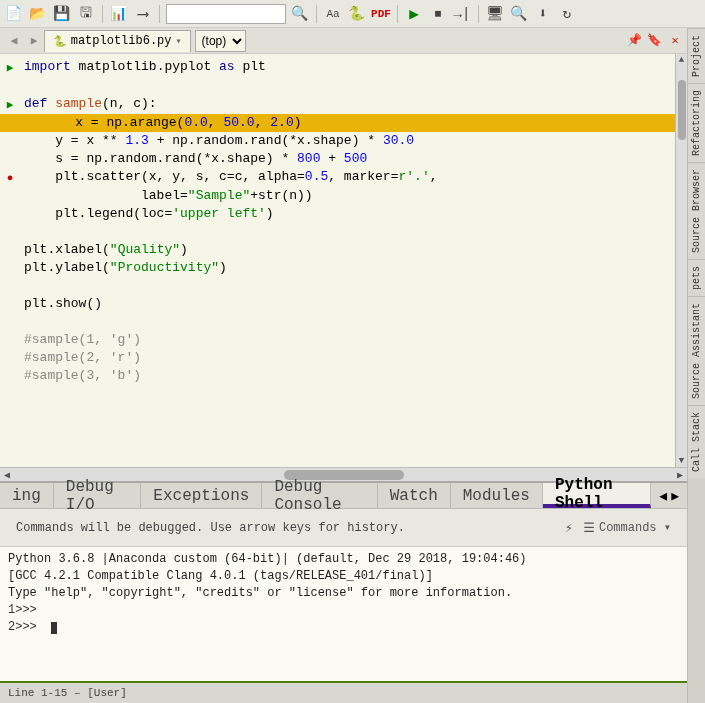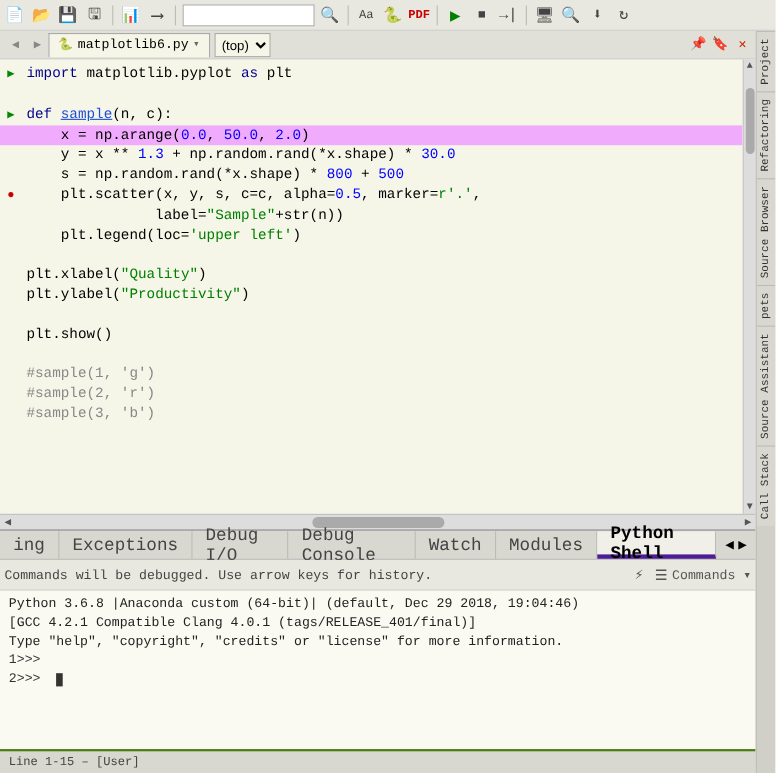--- a/index.html
+++ b/index.html
@@ -116,7 +116,7 @@
 
     
     .kw { color: #00008b; font-weight: normal; }
-    .fn { color: #1d4ed8; text-decoration: underline; }
+    .fn { color: #c2410c; }
     .str { color: #008000; }
     .num { color: #0000ff; }
     .cm { color: #888; }

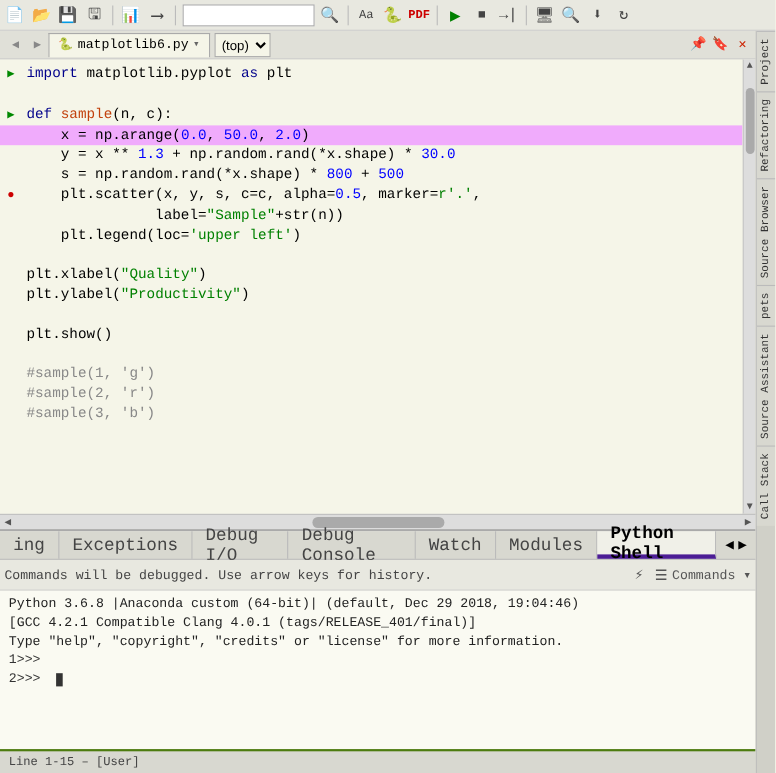--- a/index.html
+++ b/index.html
@@ -120,7 +120,7 @@
     .str { color: #008000; }
     .num { color: #0000ff; }
     .cm { color: #888; }
-    .highlight-line { background: #f0abfc; }
+    .highlight-line { background: #eab308; padding-left: 20px; }
 
     
     #h-scroll {

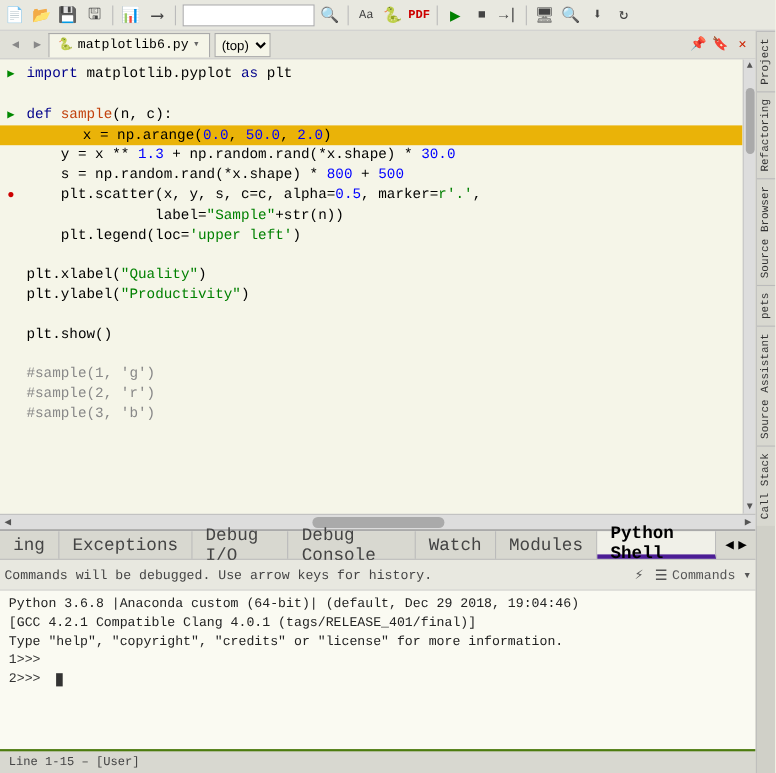--- a/index.html
+++ b/index.html
@@ -467,10 +467,10 @@
           <span>ing</span>
         </div>
         <div class="bottom-tab">
+          <span>Debug I/O</span>
+        </div>
+        <div class="bottom-tab">
           <span>Exceptions</span>
-        </div>
-        <div class="bottom-tab">
-          <span>Debug I/O</span>
         </div>
         <div class="bottom-tab">
           <span>Debug Console</span>

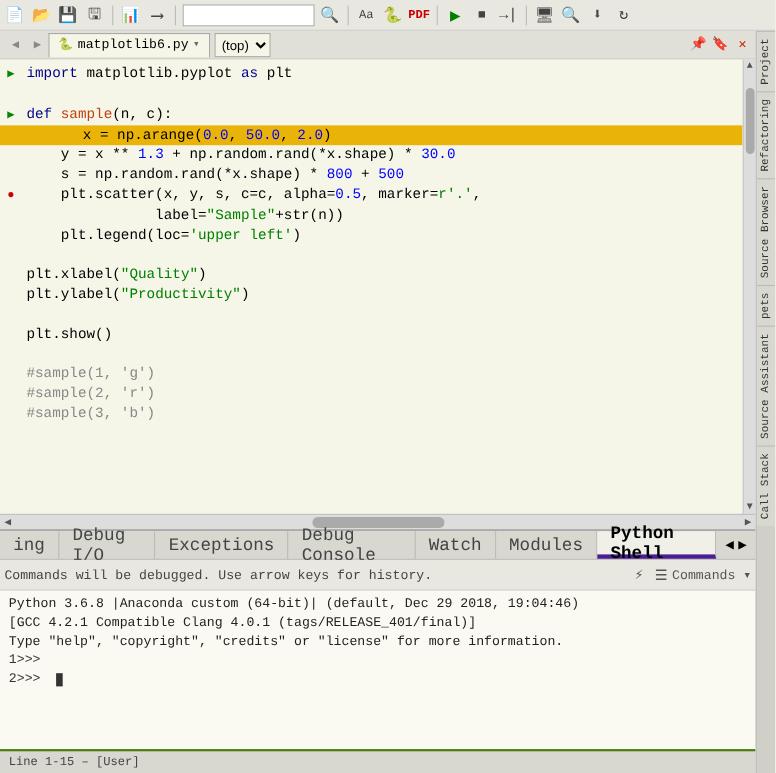--- a/index.html
+++ b/index.html
@@ -192,8 +192,8 @@
       align-items: center;
       background: #e8e8e0;
       border-bottom: 1px solid #ccc;
-      height: 28px;
-      padding: 0 4px;
+      height: 38px;
+      padding: 0 16px;
       font-size: 12px;
       color: #444;
       flex-shrink: 0;

